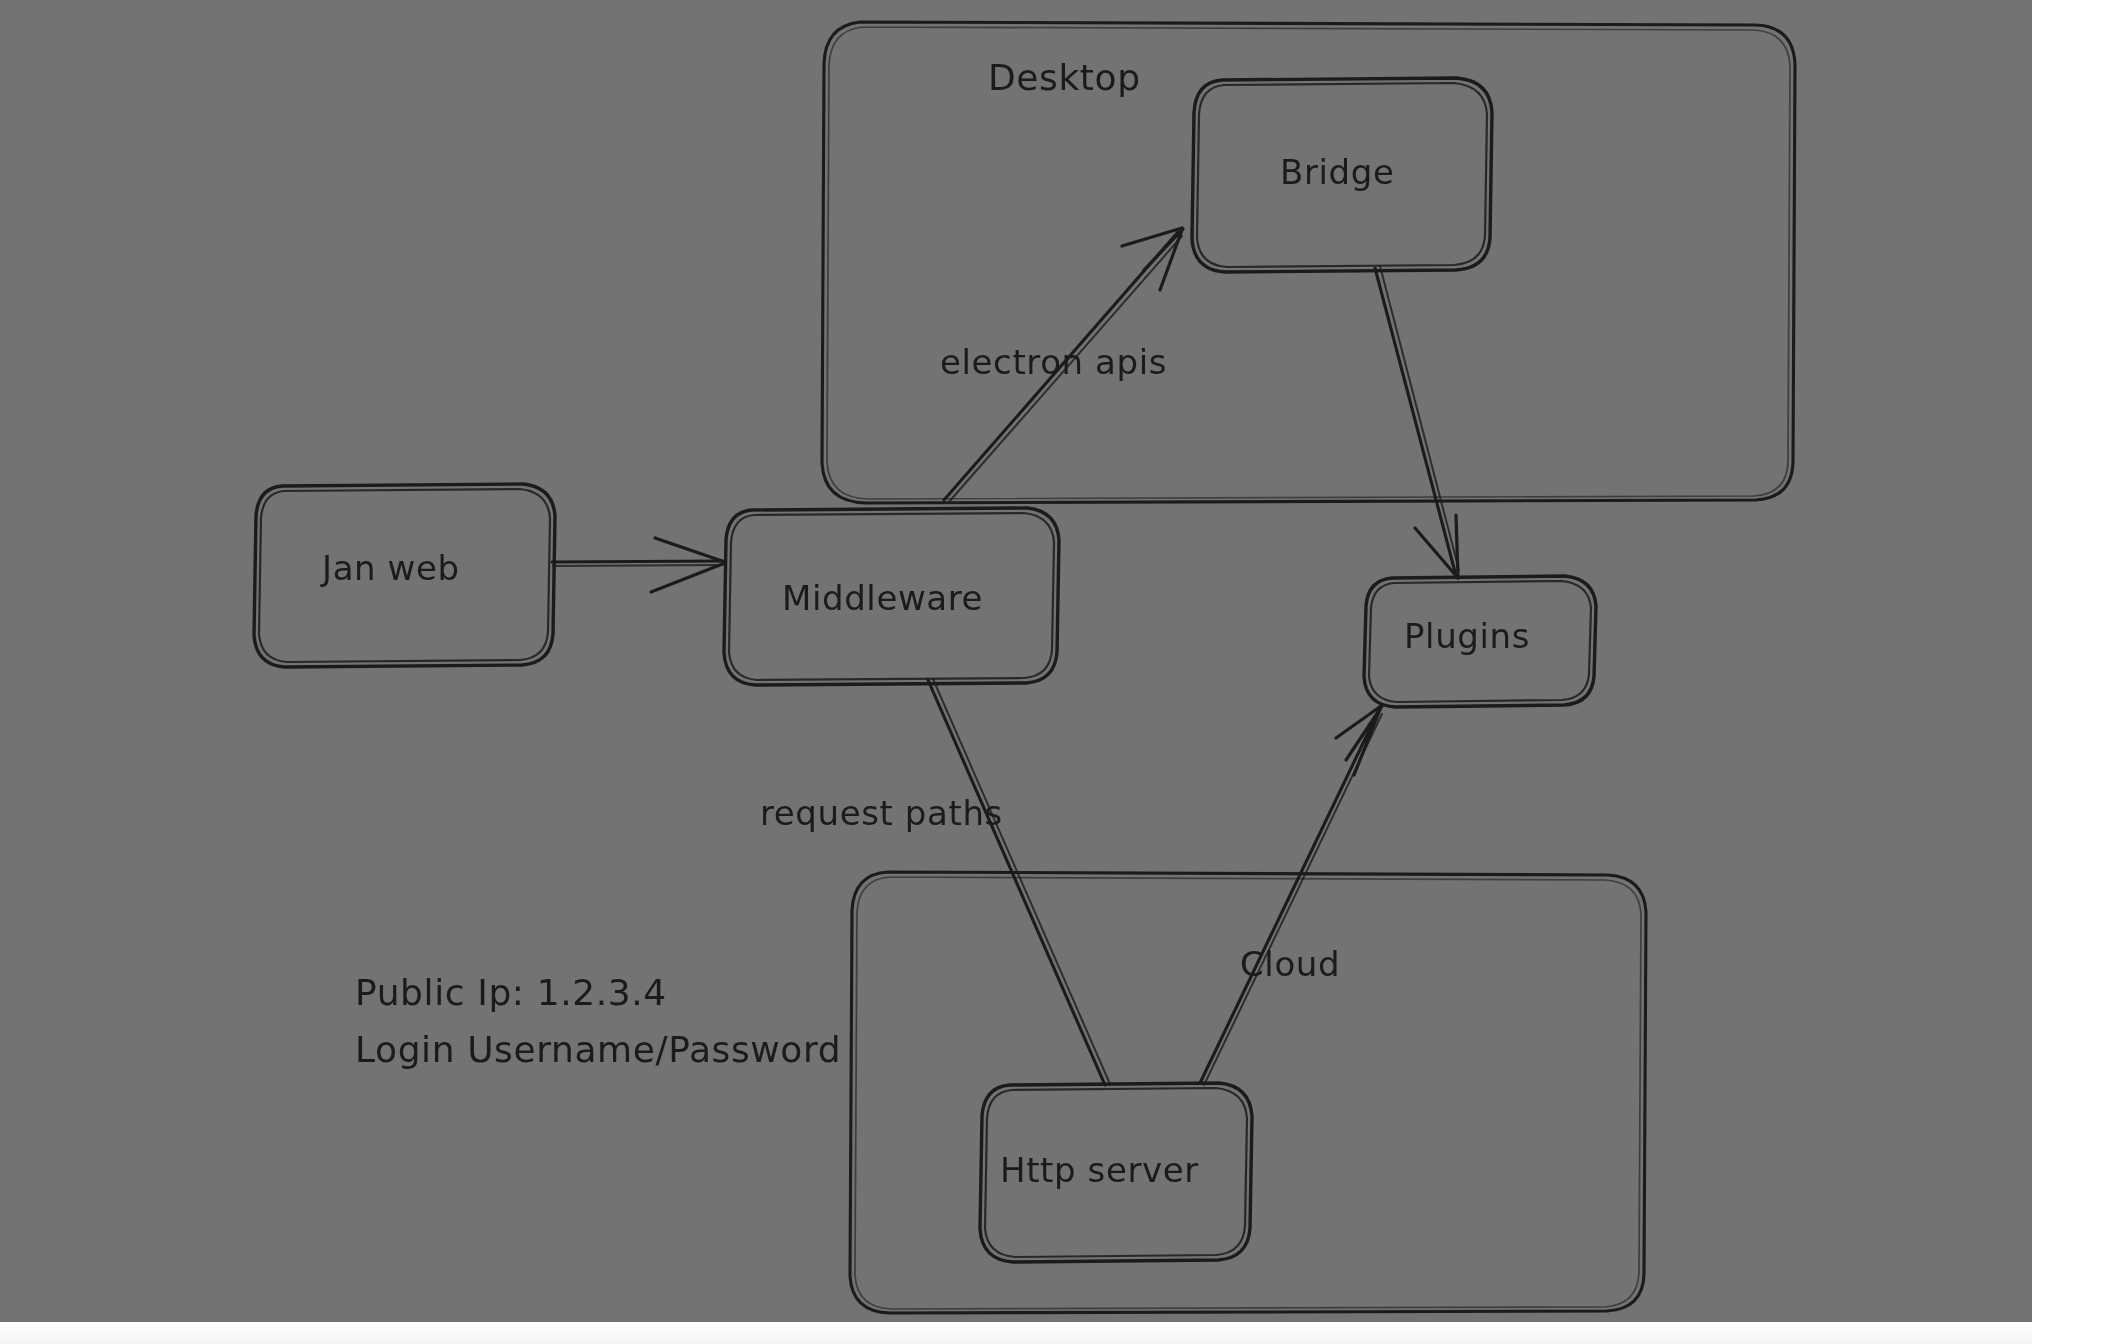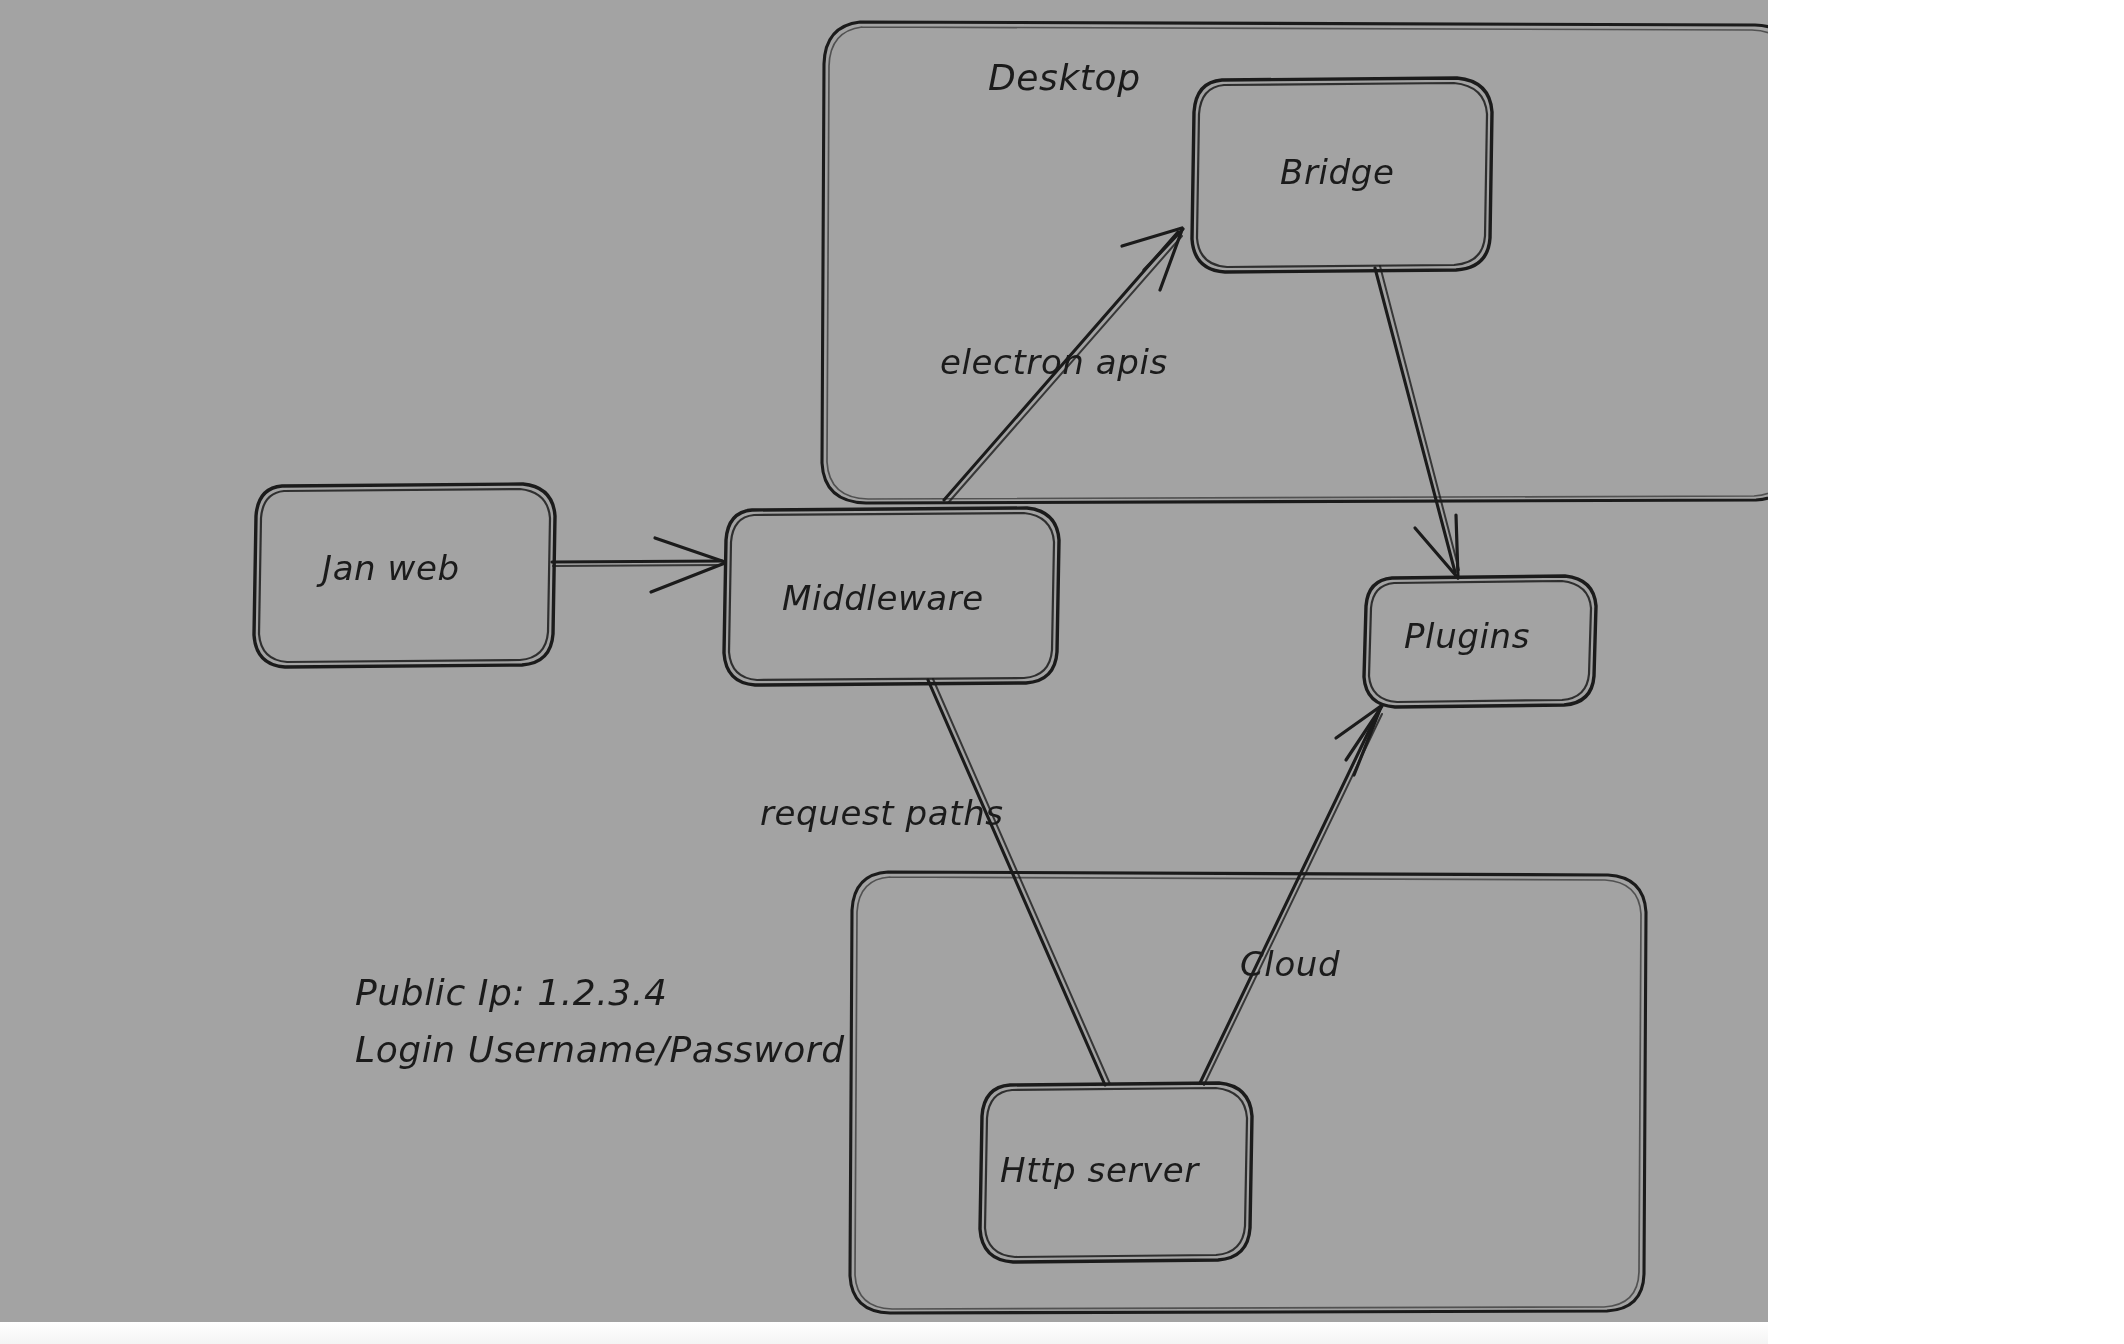--- a/index.html
+++ b/index.html
@@ -9,12 +9,11 @@
   }
   #canvas {
     position: relative;
-    width: 1768px;
+    width: 2032px;
     height: 1344px;
-    background: #a3a3a3;
+    background: #737373;
     overflow: hidden;
     font-family: "DejaVu Sans", sans-serif;
-    font-style: italic;
   }
   #board {
     position: absolute;

